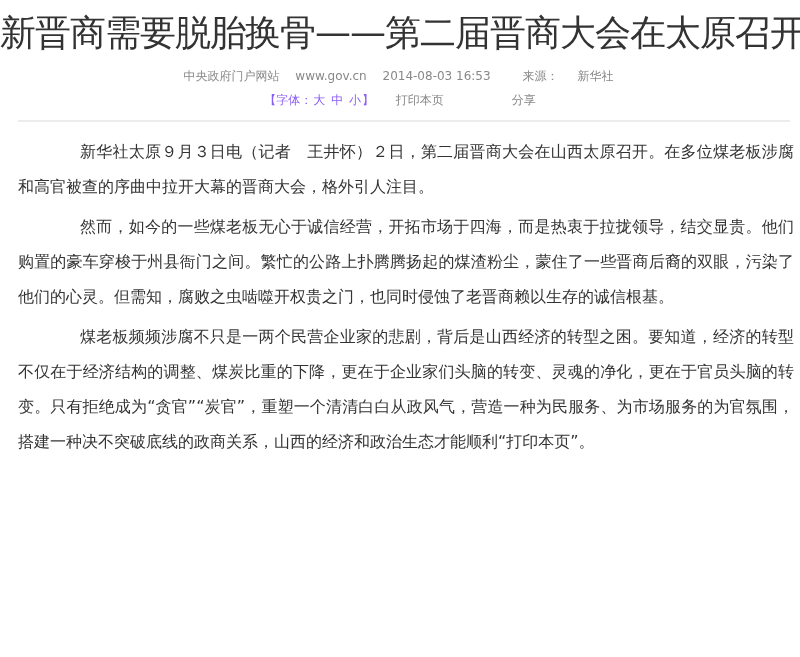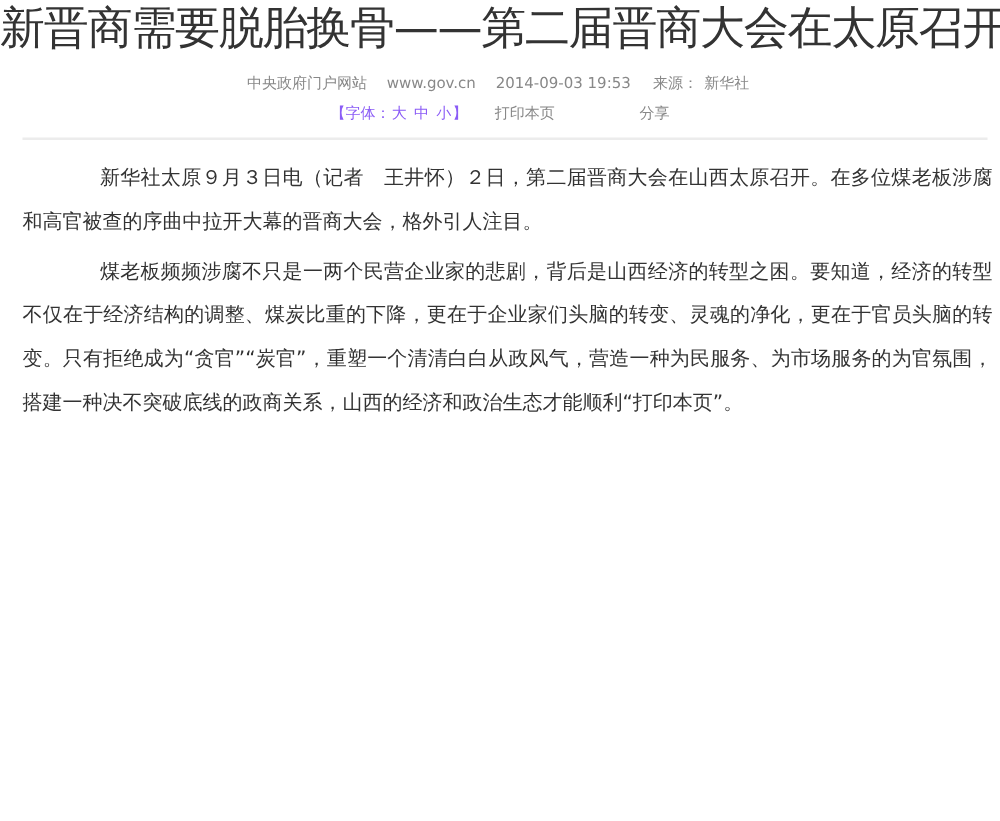--- a/index.html
+++ b/index.html
@@ -16,6 +16,7 @@
   }
   .article-header {
     text-align: center;
+    padding-top: 10px;
   }
   .title {
     font-size: 36px;

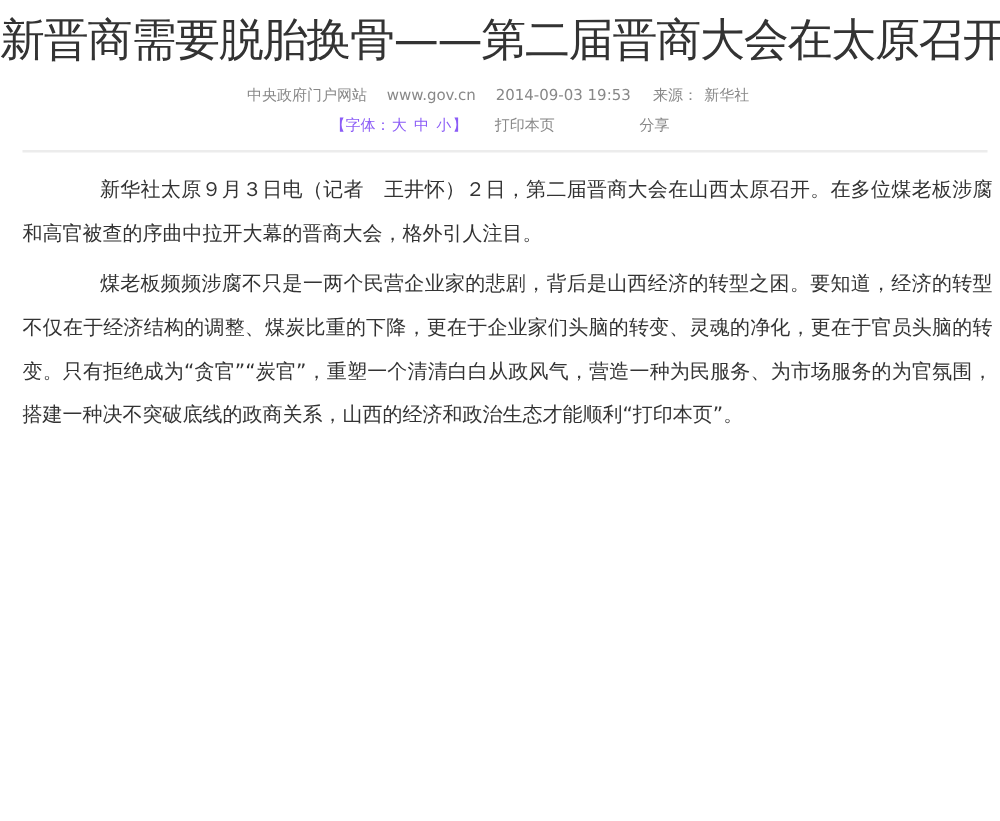--- a/index.html
+++ b/index.html
@@ -85,7 +85,7 @@
     <div class="meta">
       <span>中央政府门户网站</span>
       <span>www.gov.cn</span>
-      <span>2014-09-03 19:53</span>
+      <span>2014-08-03 16:53</span>
       <span><span style="margin:2px">来源：</span><span style="margin:3px">新华社</span></span>
     </div>
 

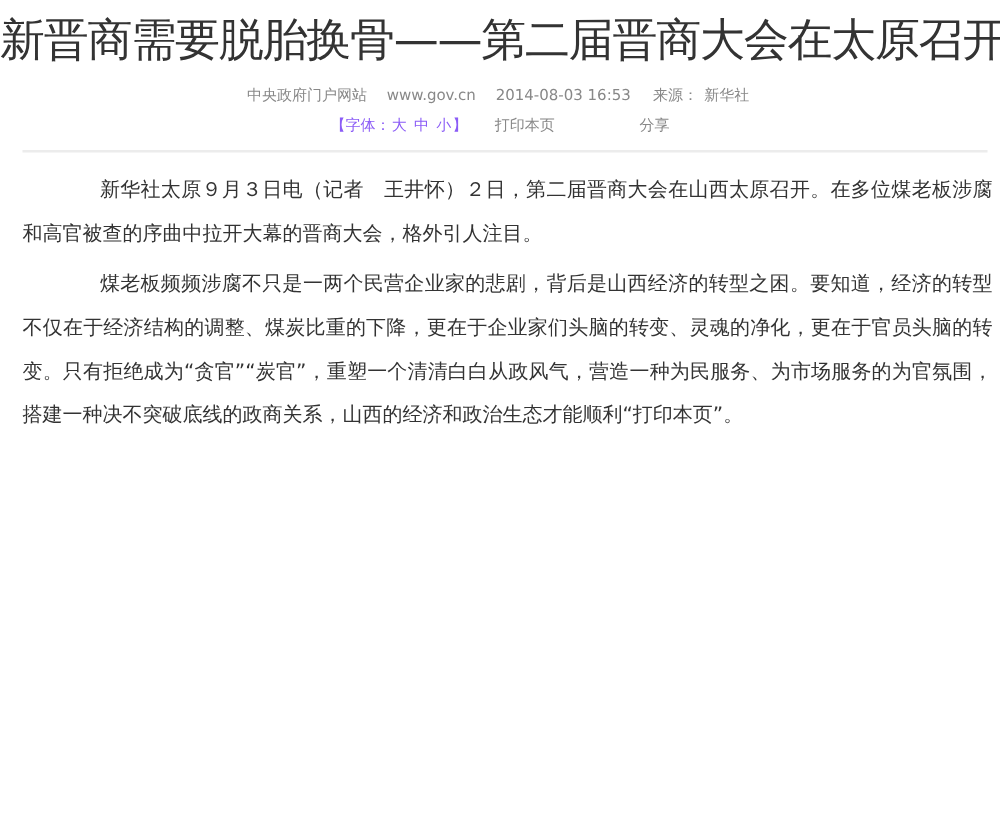--- a/index.html
+++ b/index.html
@@ -86,7 +86,7 @@
       <span>中央政府门户网站</span>
       <span>www.gov.cn</span>
       <span>2014-08-03 16:53</span>
-      <span><span style="margin:2px">来源：</span><span style="margin:3px">新华社</span></span>
+      <span><span style="margin:16px">来源：</span><span style="margin:3px">新华社</span></span>
     </div>
 
     <div class="tools">

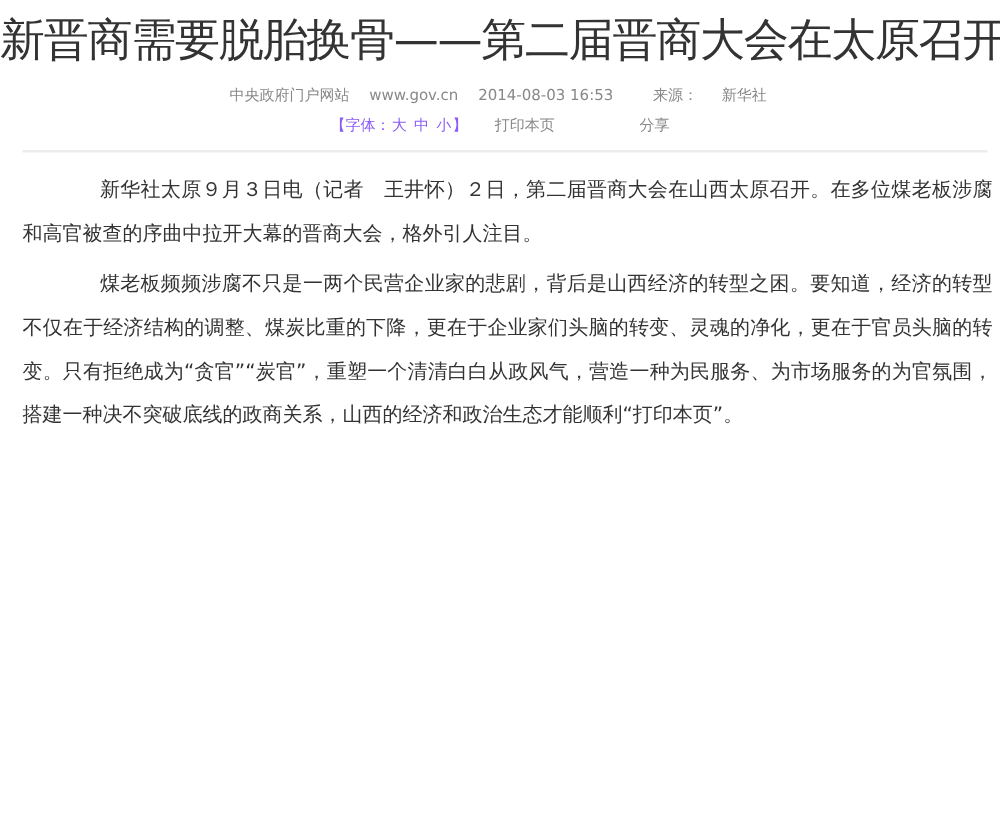--- a/index.html
+++ b/index.html
@@ -100,6 +100,7 @@
 
   <div class="article-body">
     <p>新华社太原９月３日电（记者　王井怀）２日，第二届晋商大会在山西太原召开。在多位煤老板涉腐和高官被查的序曲中拉开大幕的晋商大会，格外引人注目。</p>
+    <p>然而，如今的一些煤老板无心于诚信经营，开拓市场于四海，而是热衷于拉拢领导，结交显贵。他们购置的豪车穿梭于州县衙门之间。繁忙的公路上扑腾腾扬起的煤渣粉尘，蒙住了一些晋商后裔的双眼，污染了他们的心灵。但需知，腐败之虫啮噬开权贵之门，也同时侵蚀了老晋商赖以生存的诚信根基。</p>
     <p>煤老板频频涉腐不只是一两个民营企业家的悲剧，背后是山西经济的转型之困。要知道，经济的转型不仅在于经济结构的调整、煤炭比重的下降，更在于企业家们头脑的转变、灵魂的净化，更在于官员头脑的转变。只有拒绝成为“贪官”“炭官”，重塑一个清清白白从政风气，营造一种为民服务、为市场服务的为官氛围，搭建一种决不突破底线的政商关系，山西的经济和政治生态才能顺利“打印本页”。</p>
   </div>
 </div>

